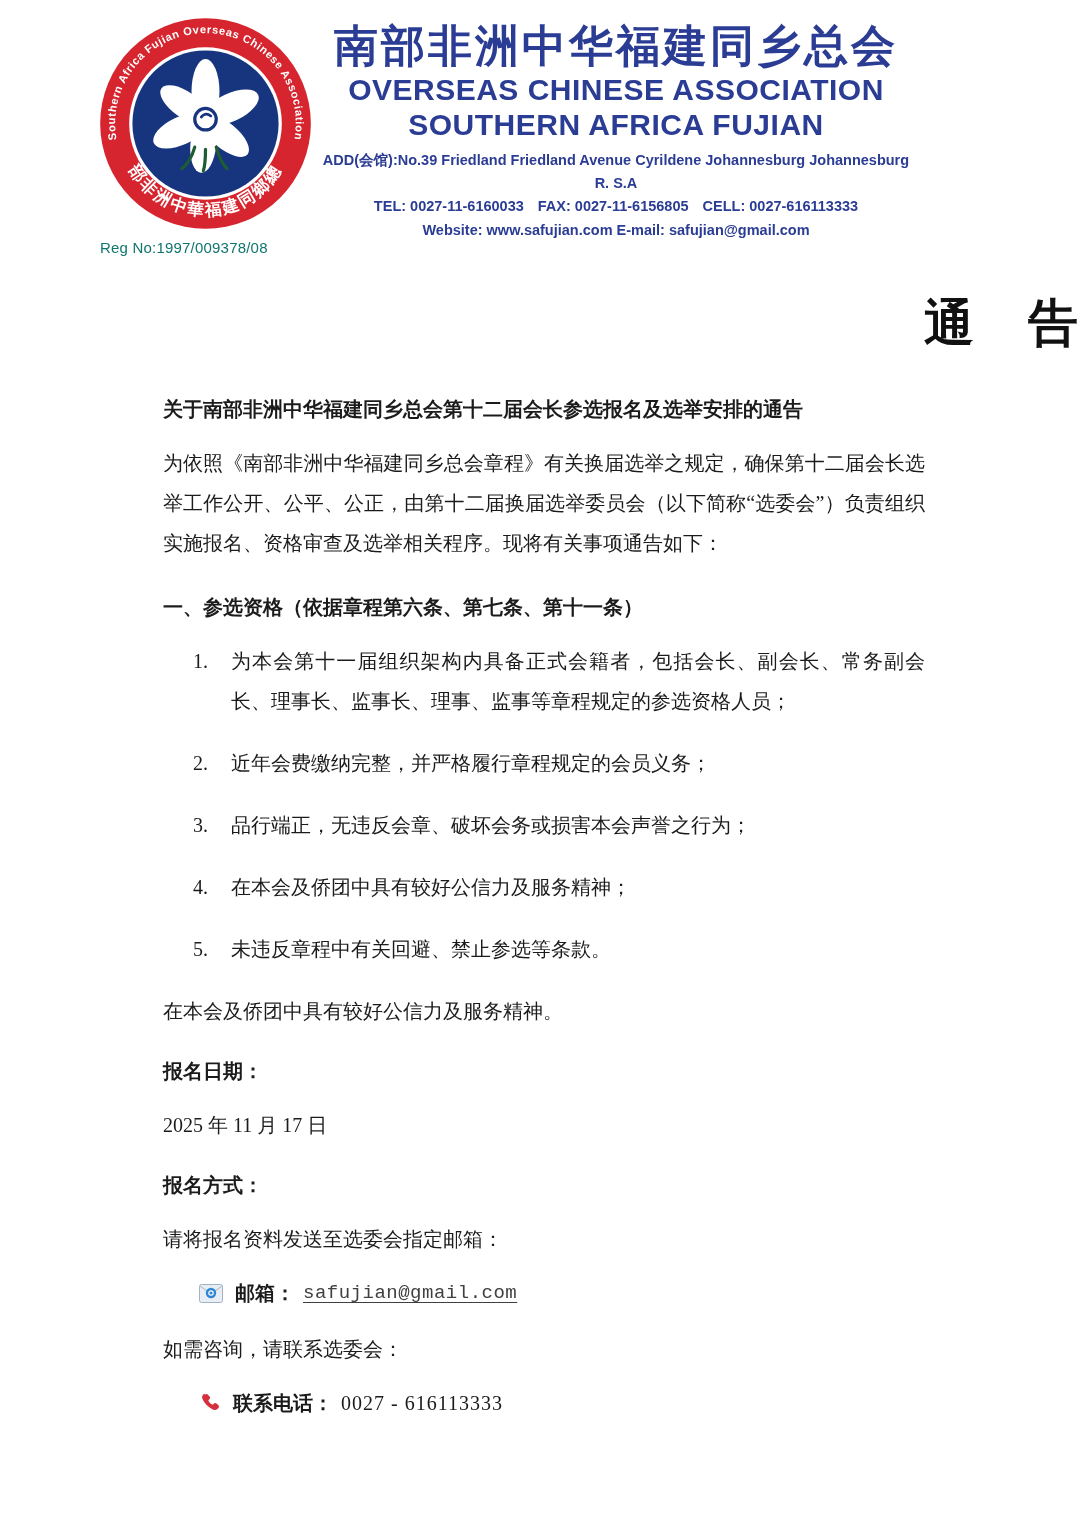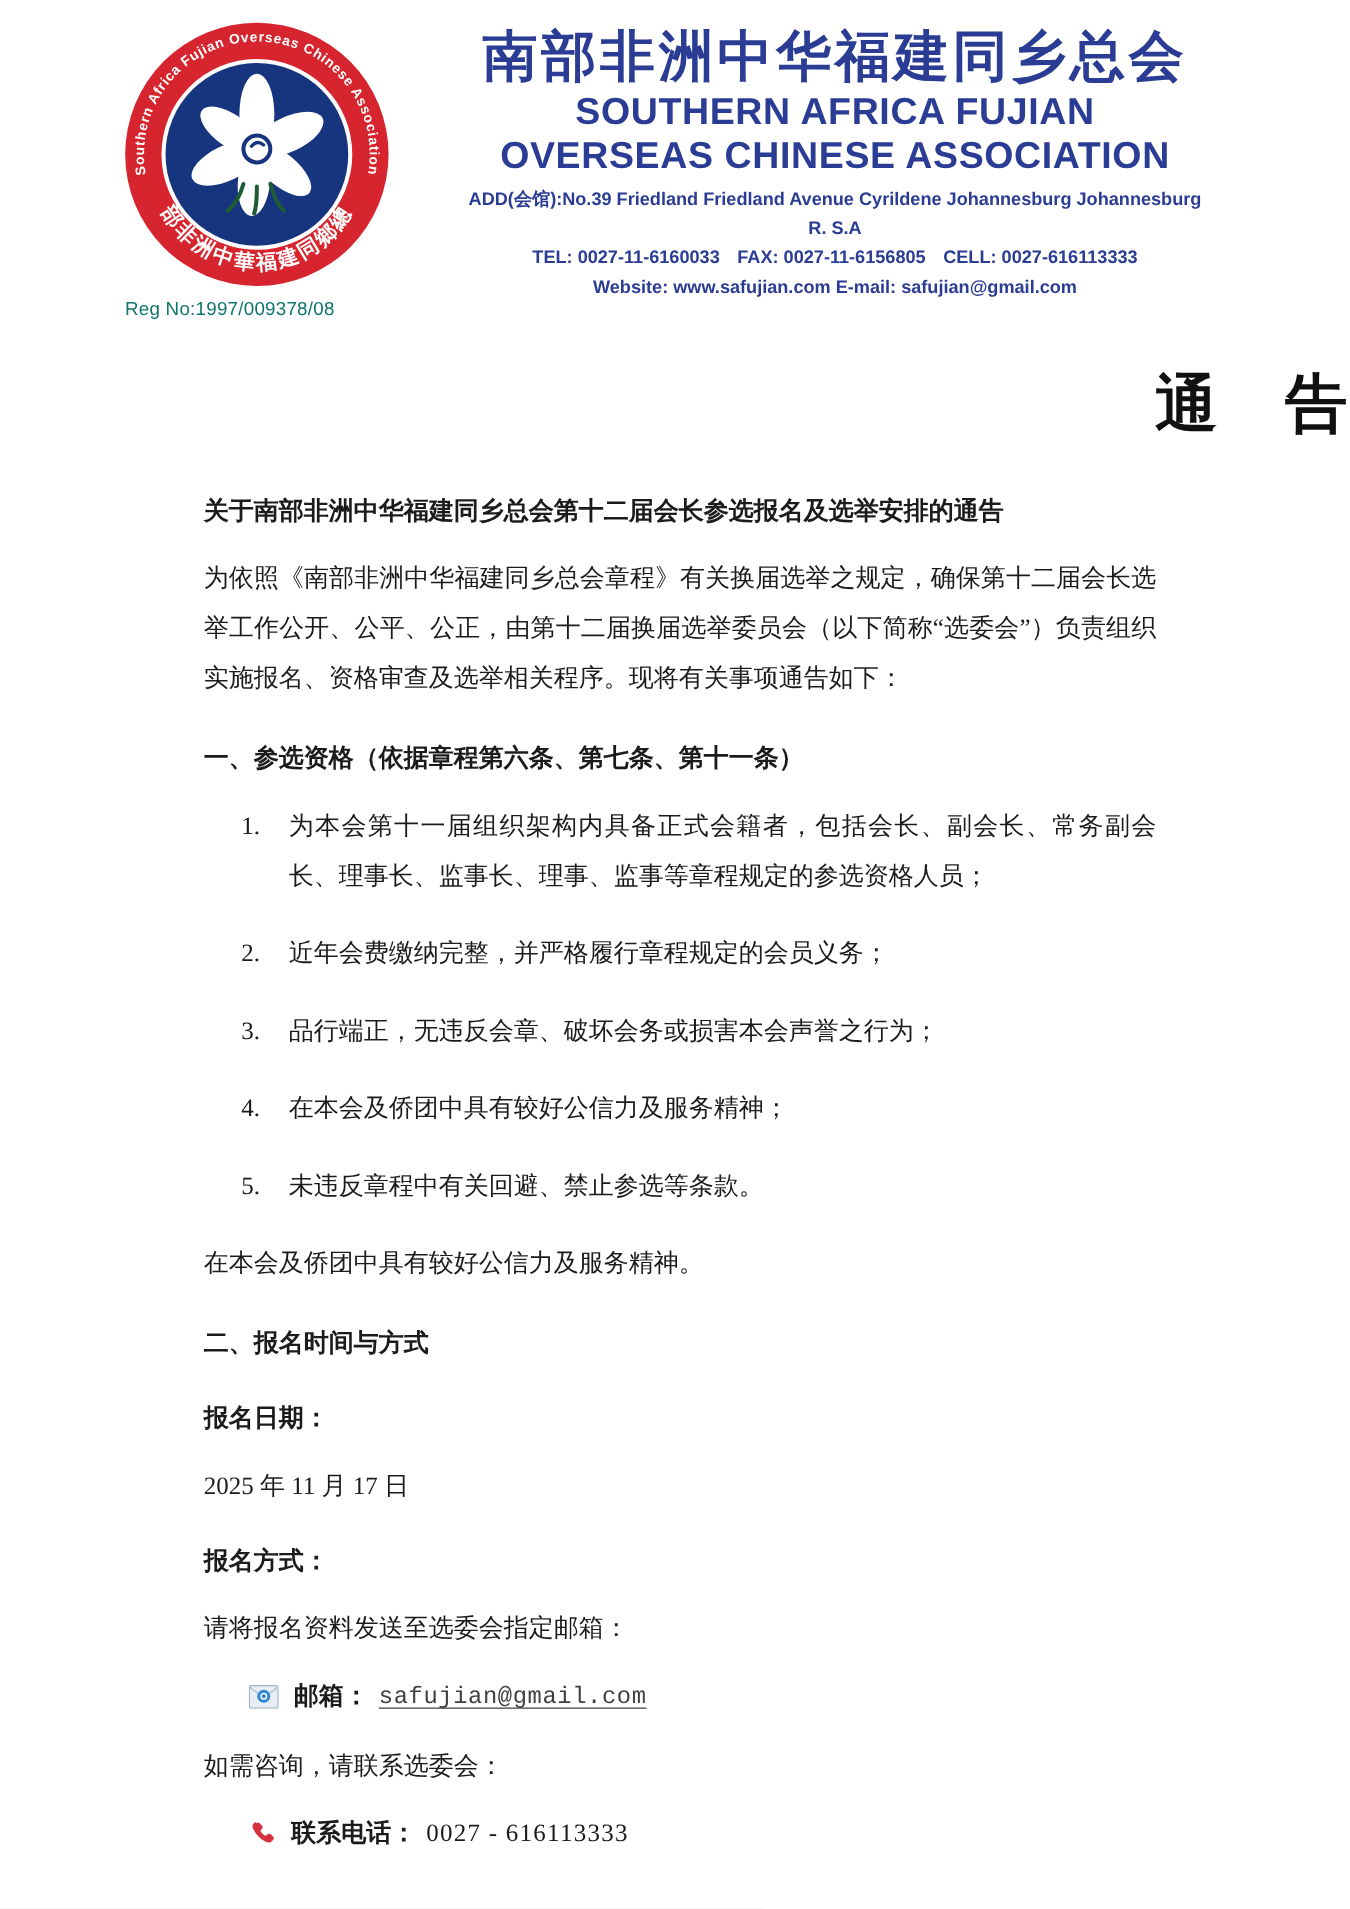--- a/index.html
+++ b/index.html
@@ -17,7 +17,7 @@
     margin-top:8px; font-family:"Liberation Sans","DejaVu Sans",sans-serif;
     font-size:15px; color:#0f766e; letter-spacing:0.2px; padding-left:2px;
   }
-  .org-col { margin-left:52px; width:600px; text-align:center; padding-top:2px;
+  .org-col { width:600px; text-align:center; padding-top:2px;
     font-family:"Liberation Sans","DejaVu Sans",sans-serif; }
   .org-zh { font-size:44px; font-weight:bold; letter-spacing:3px; line-height:1.25; }
   .org-en { font-size:30px; font-weight:bold; letter-spacing:0.5px; line-height:1.15; }

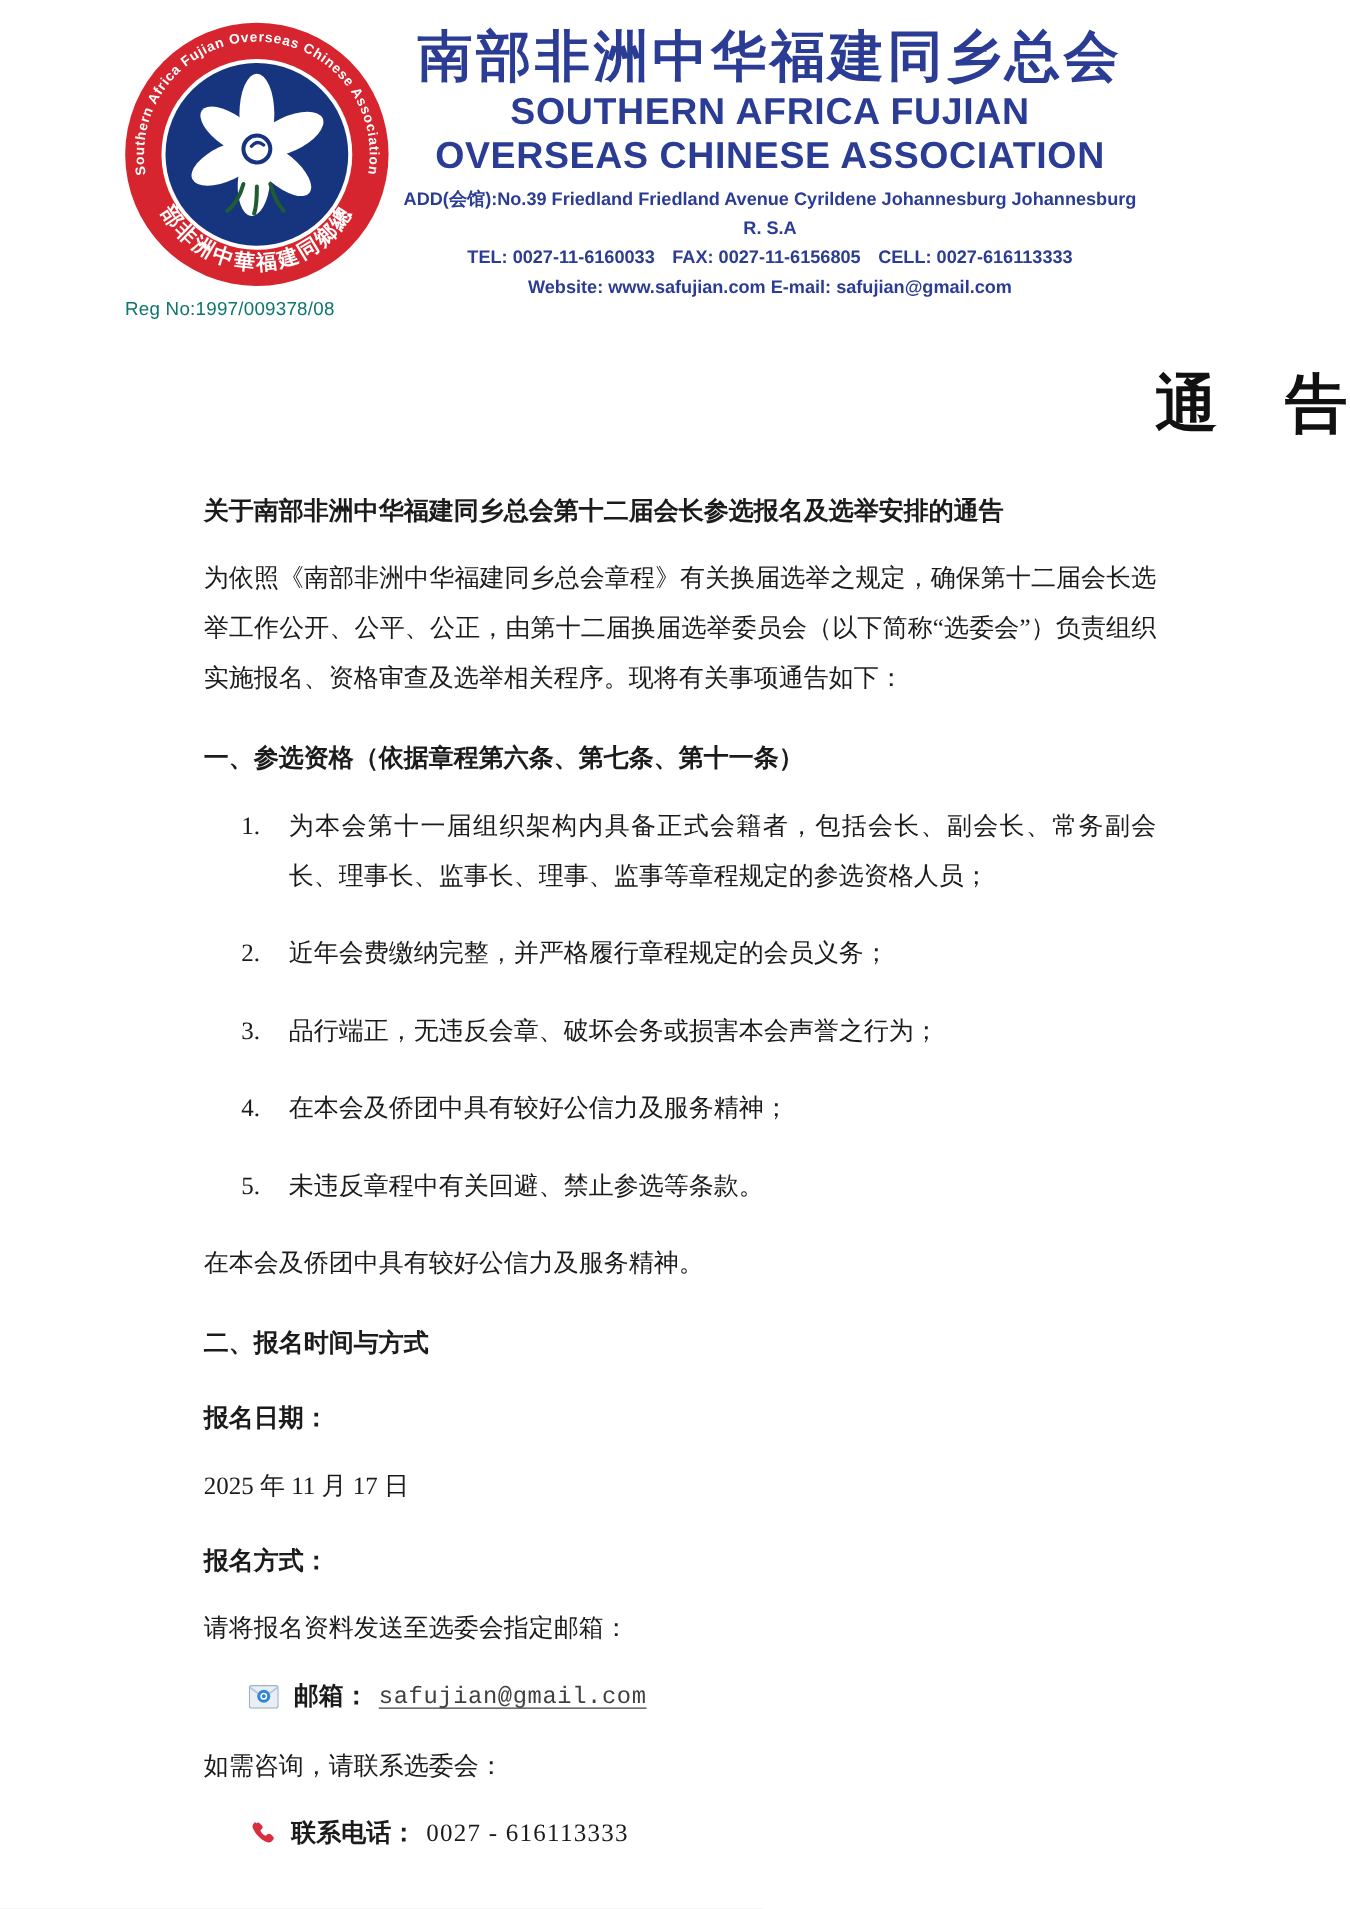--- a/index.html
+++ b/index.html
@@ -95,8 +95,8 @@
 
     <div class="org-col" style="color:#2b3c94;">
       <div class="org-zh">南部非洲中华福建同乡总会</div>
+      <div class="org-en">OVERSEAS CHINESE ASSOCIATION</div>
       <div class="org-en">SOUTHERN AFRICA FUJIAN</div>
-      <div class="org-en">OVERSEAS CHINESE ASSOCIATION</div>
       <div class="org-meta">
         <div>ADD(会馆):No.39 Friedland Friedland Avenue Cyrildene Johannesburg Johannesburg R. S.A</div>
         <div>

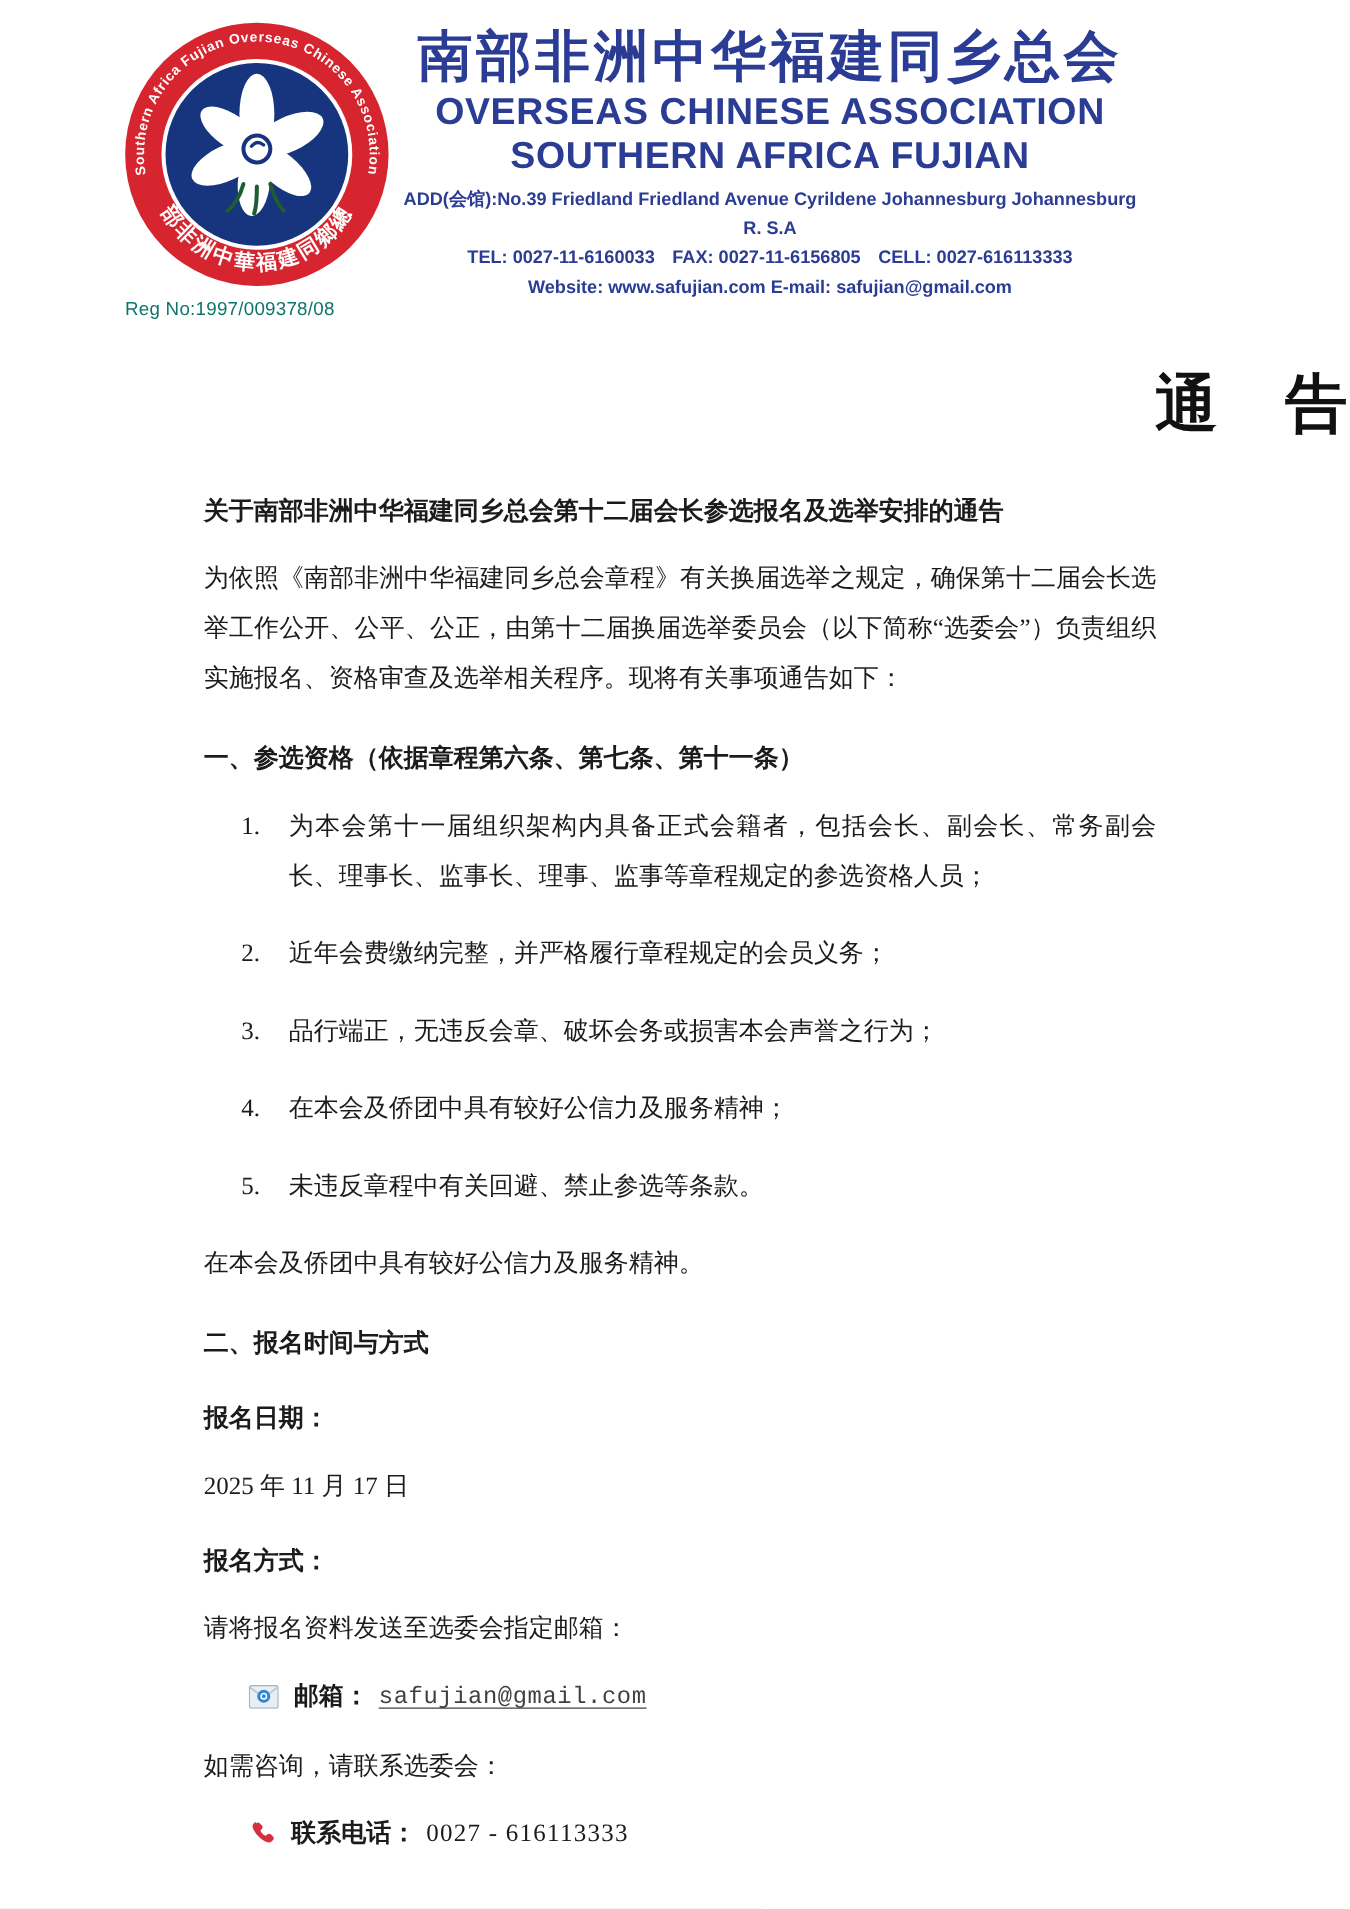--- a/index.html
+++ b/index.html
@@ -143,7 +143,6 @@
 
     <p>在本会及侨团中具有较好公信力及服务精神。</p>
 
-    <p class="sec-heading">二、报名时间与方式</p>
 
     <p class="label-p">报名日期：</p>
     <p class="value-p">2025 年 11 月 17 日</p>

